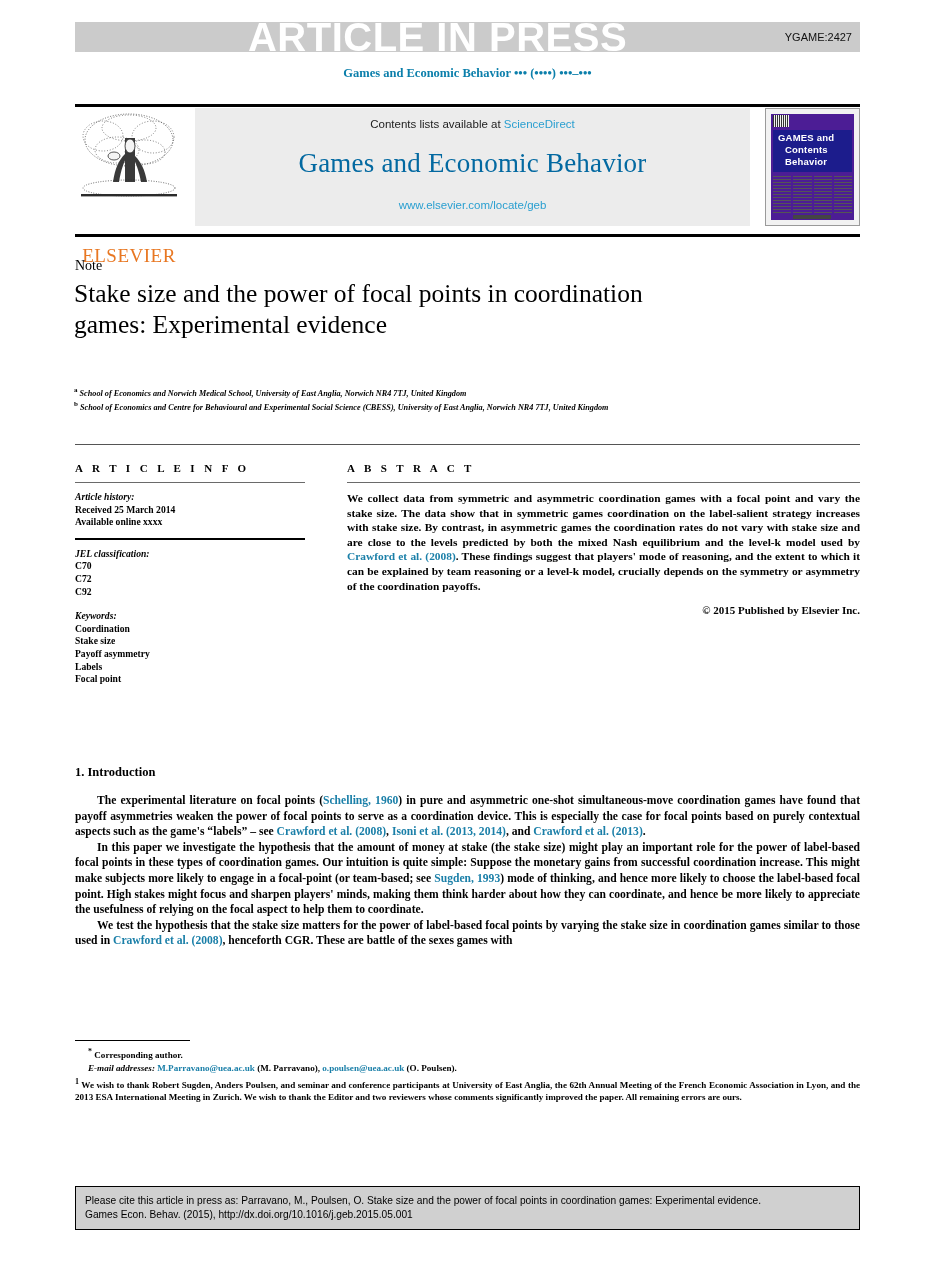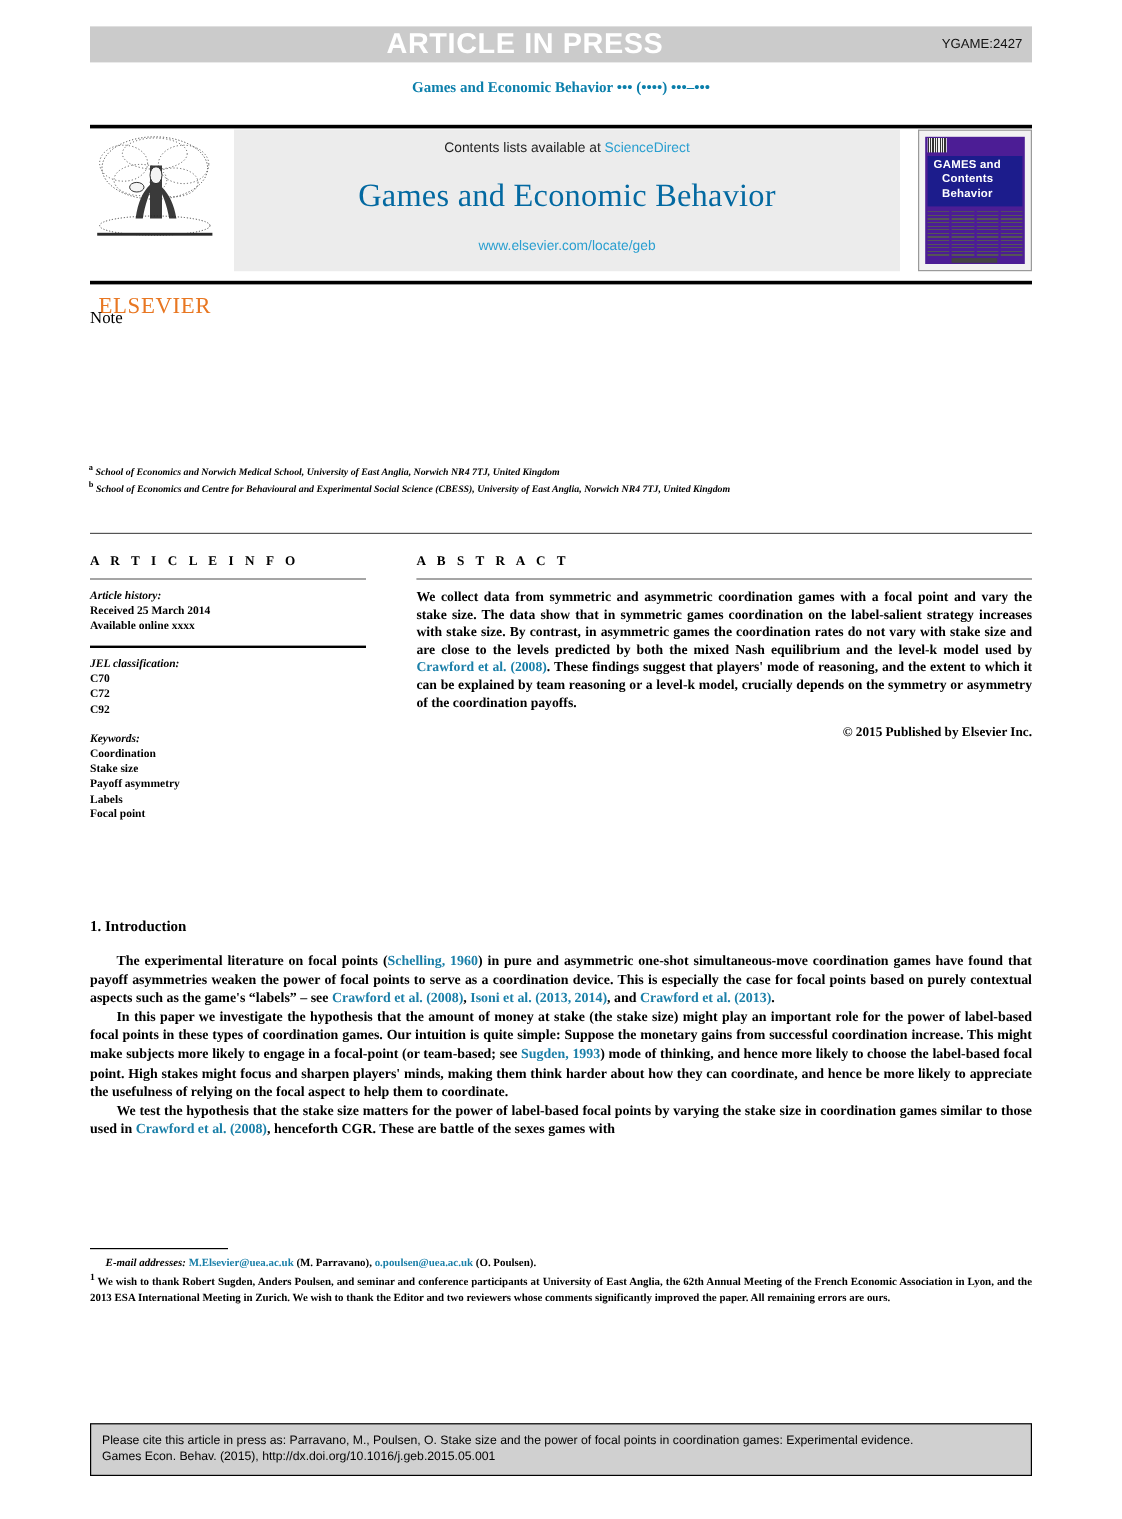--- a/index.html
+++ b/index.html
@@ -22,7 +22,7 @@
   }
   .aip-text {
     font-family:"Liberation Sans", sans-serif;
-    font-weight:bold; font-size:24px; letter-spacing:0.5px;
+    font-weight:bold; font-size:40px; letter-spacing:0.5px;
     color:#ffffff; line-height:1; margin-left:-60px;
   }
   .aip-code {

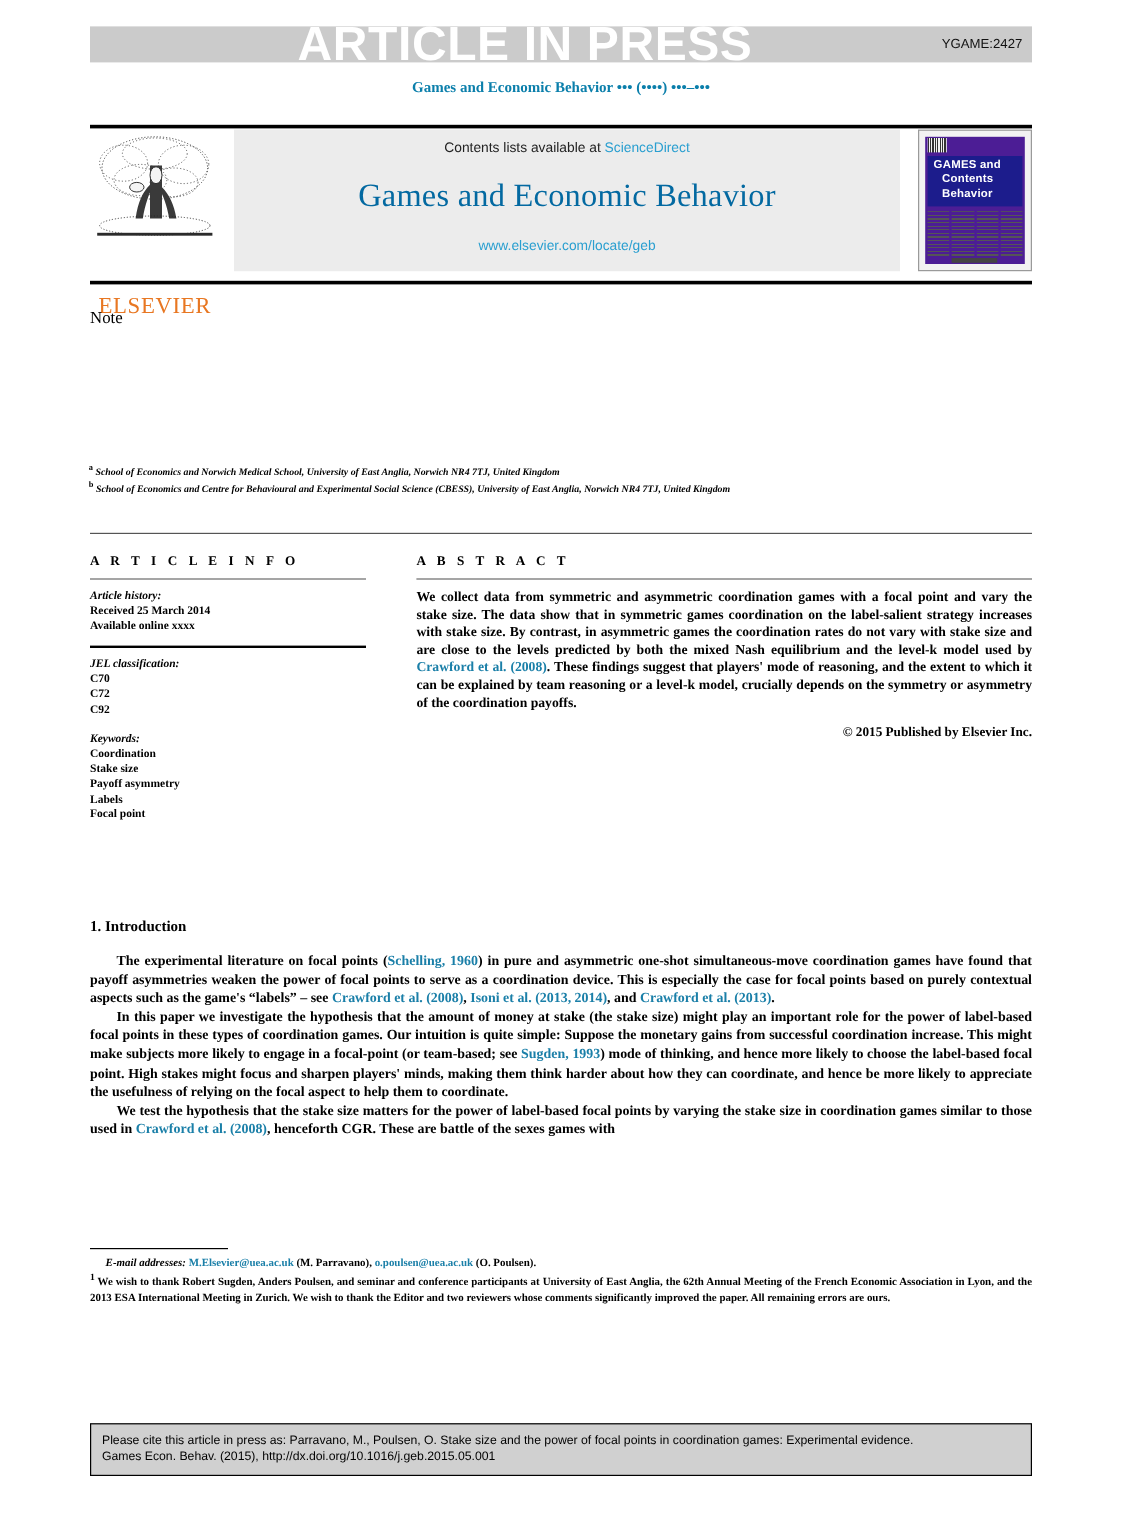--- a/index.html
+++ b/index.html
@@ -264,6 +264,7 @@
   </div>
 
   <div class="note-label">Note</div>
+  <h1 class="paper-title">Stake size and the power of focal points in coordination games: Experimental evidence</h1>
 
 
   <div class="affils">

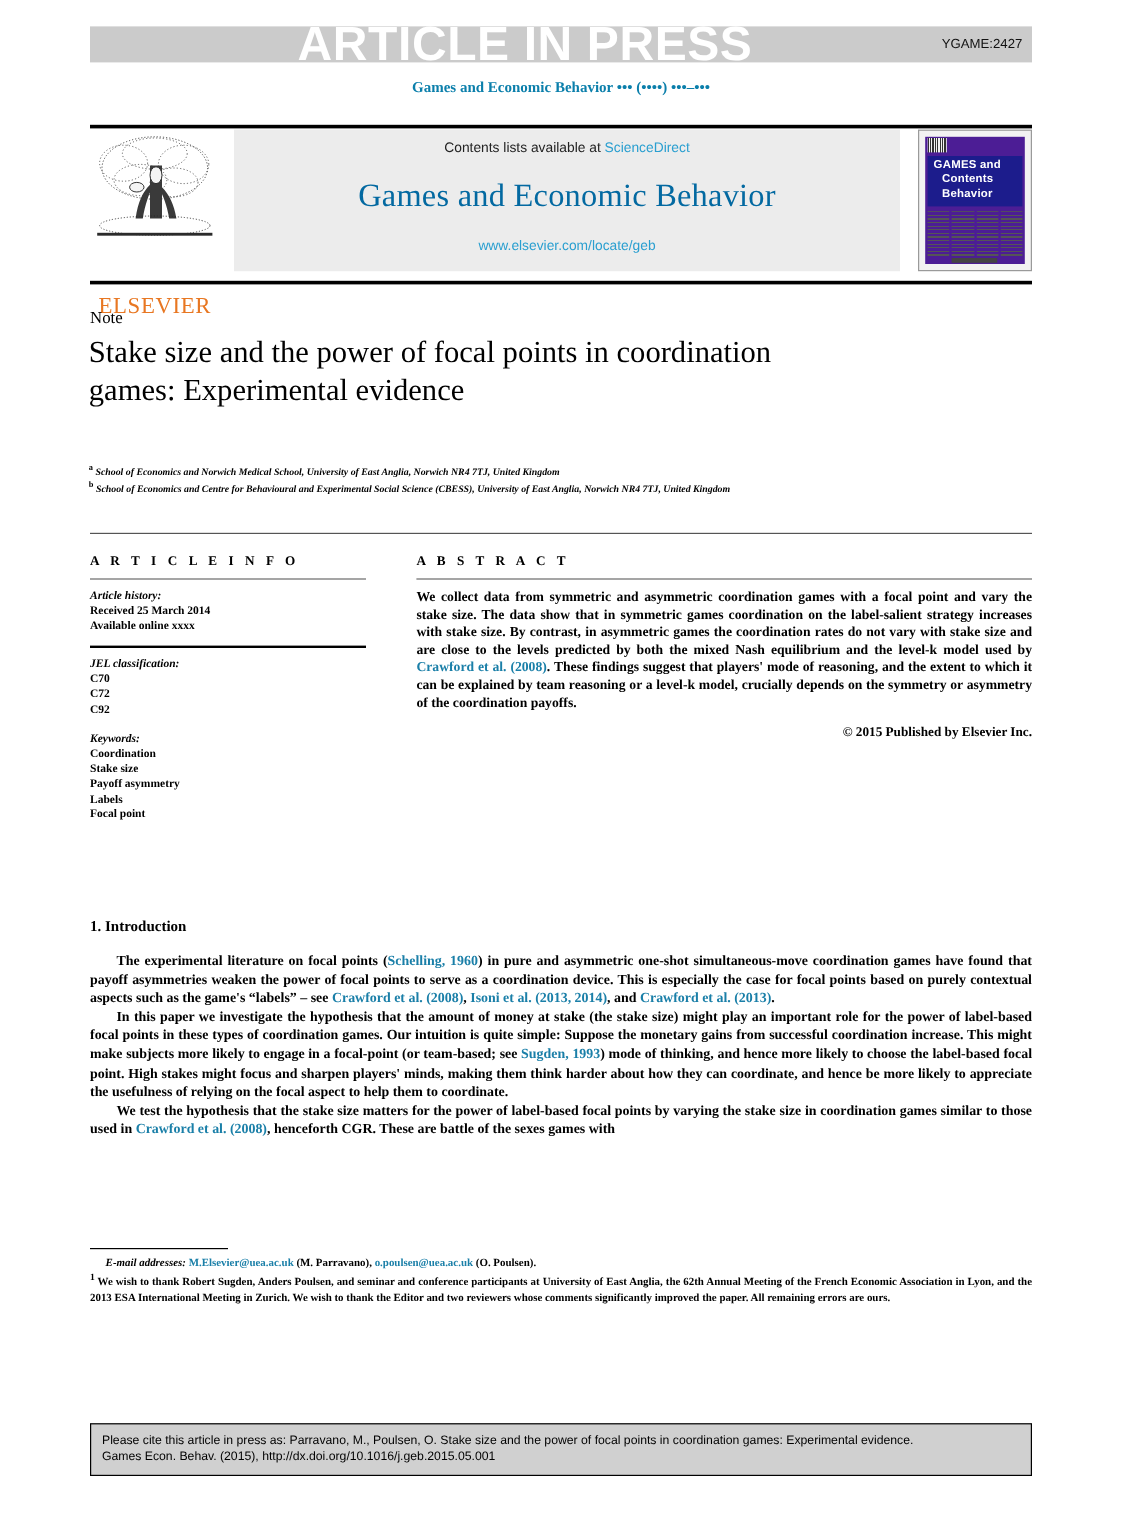--- a/index.html
+++ b/index.html
@@ -317,6 +317,7 @@
 
   <div class="fn-rule"></div>
   <div class="footnotes">
+    <div class="fn-row indent"><sup>*</sup> <span>Corresponding author.</span></div>
     <div class="fn-row indent"><span class="it">E-mail addresses:</span> <span class="lnk">M.Elsevier@uea.ac.uk</span> <span>(M. Parravano),</span> <span class="lnk">o.poulsen@uea.ac.uk</span> <span>(O. Poulsen).</span></div>
     <div class="fn-row fn-long"><sup>1</sup> <span>We wish to thank Robert Sugden, Anders Poulsen, and seminar and conference participants at University of East Anglia, the 62th Annual Meeting of the French Economic Association in Lyon, and the 2013 ESA International Meeting in Zurich. We wish to thank the Editor and two reviewers whose comments significantly improved the paper. All remaining errors are ours.</span></div>
   </div>

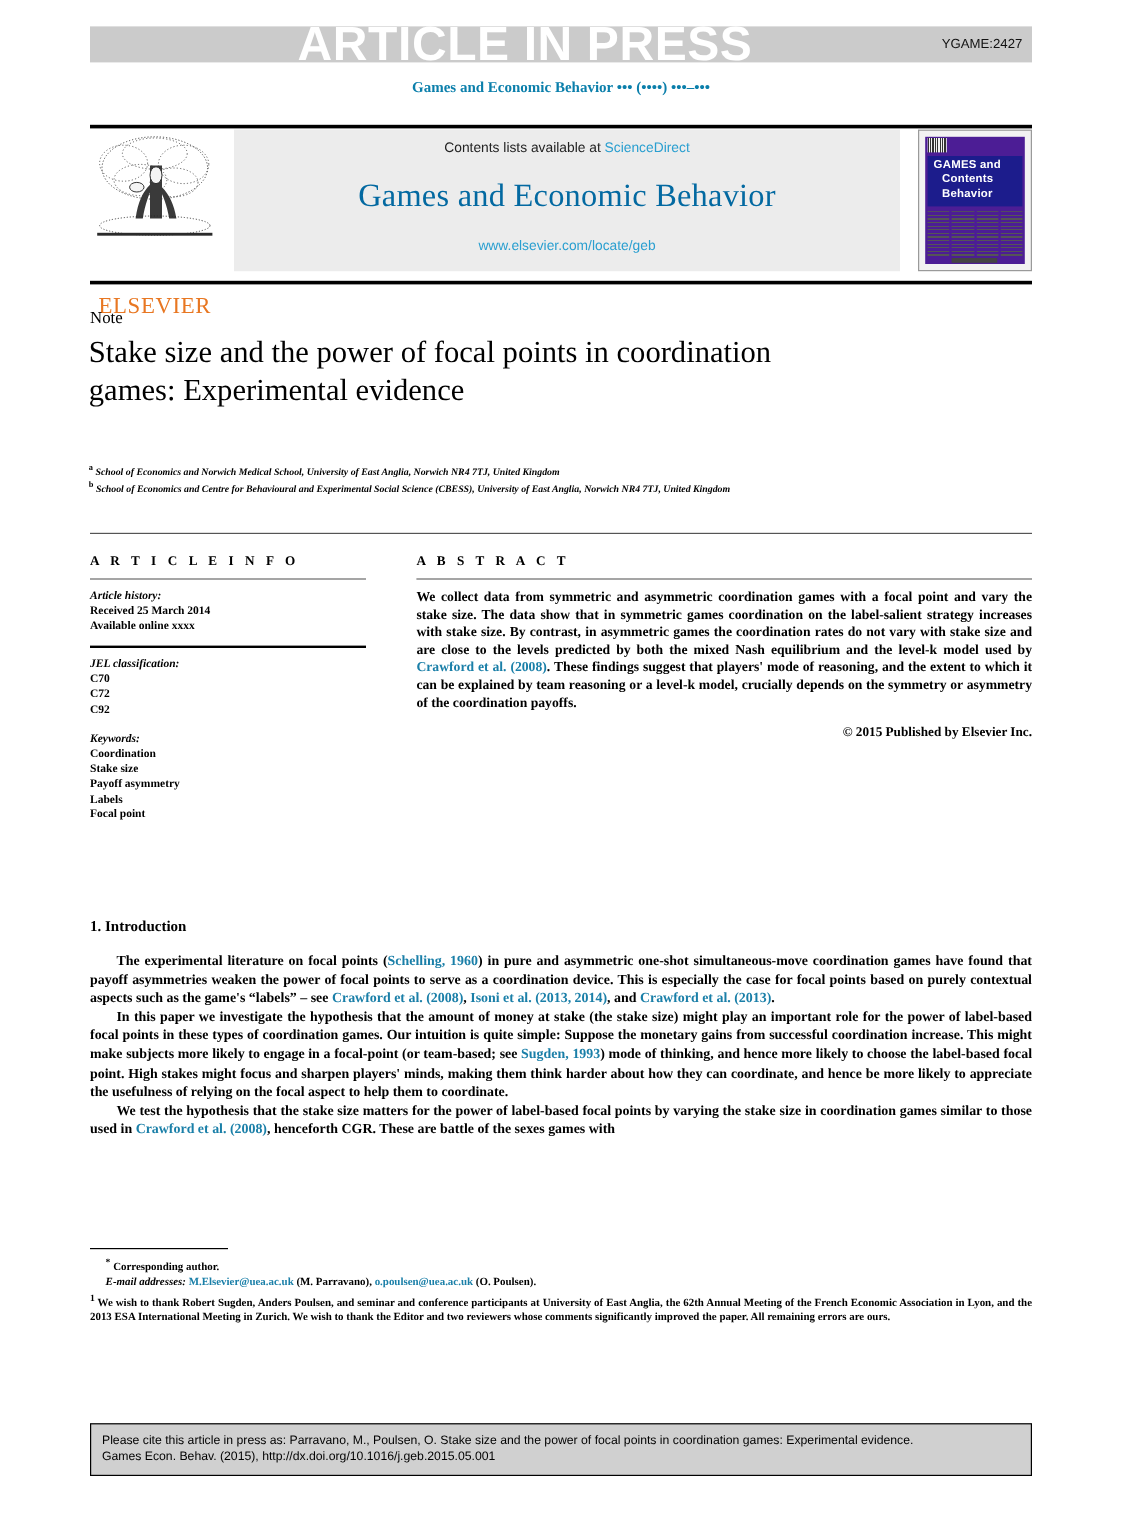--- a/index.html
+++ b/index.html
@@ -318,7 +318,7 @@
   <div class="fn-rule"></div>
   <div class="footnotes">
     <div class="fn-row indent"><sup>*</sup> <span>Corresponding author.</span></div>
-    <div class="fn-row indent"><span class="it">E-mail addresses:</span> <span class="lnk">M.Elsevier@uea.ac.uk</span> <span>(M. Parravano),</span> <span class="lnk">o.poulsen@uea.ac.uk</span> <span>(O. Poulsen).</span></div>
+    <div class="fn-row indent"><span class="it">E-mail addresses:</span> <span class="lnk">M.Parravano@uea.ac.uk</span> <span>(M. Parravano),</span> <span class="lnk">o.poulsen@uea.ac.uk</span> <span>(O. Poulsen).</span></div>
     <div class="fn-row fn-long"><sup>1</sup> <span>We wish to thank Robert Sugden, Anders Poulsen, and seminar and conference participants at University of East Anglia, the 62th Annual Meeting of the French Economic Association in Lyon, and the 2013 ESA International Meeting in Zurich. We wish to thank the Editor and two reviewers whose comments significantly improved the paper. All remaining errors are ours.</span></div>
   </div>
 

